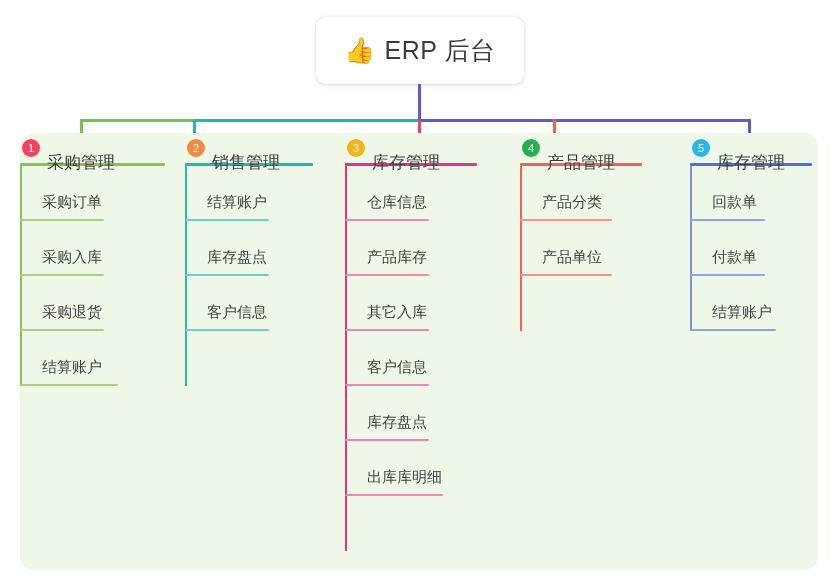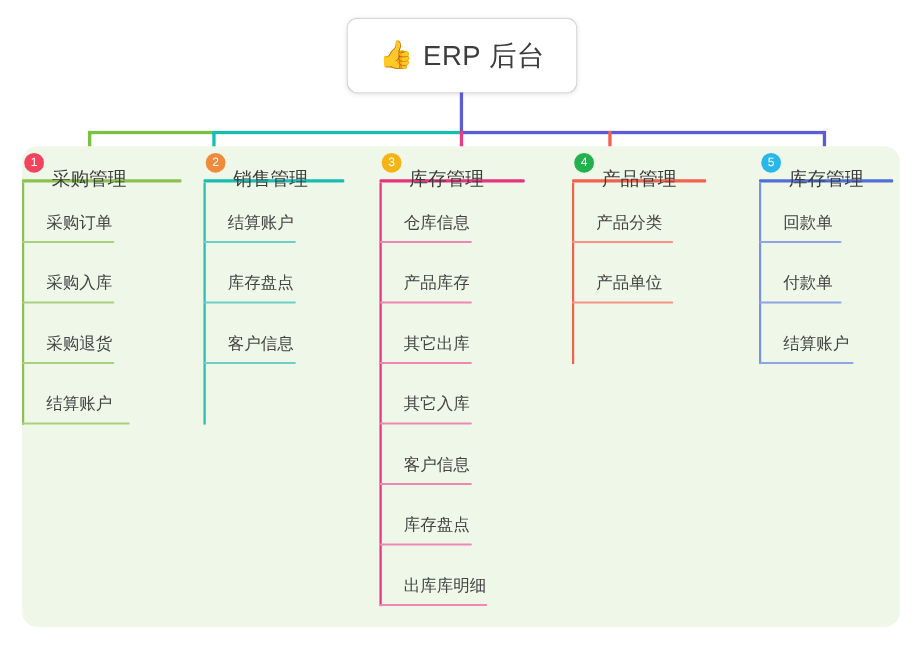--- a/index.html
+++ b/index.html
@@ -157,10 +157,6 @@
               <div class="item-rule" style="width: 84px; background: rgb(238, 135, 180);"></div>
             </div>
             <div class="item">
-              <span class="item-label">其它出库</span>
-              <div class="item-rule" style="width: 84px; background: rgb(238, 135, 180);"></div>
-            </div>
-            <div class="item">
               <span class="item-label">其它入库</span>
               <div class="item-rule" style="width: 84px; background: rgb(238, 135, 180);"></div>
             </div>

